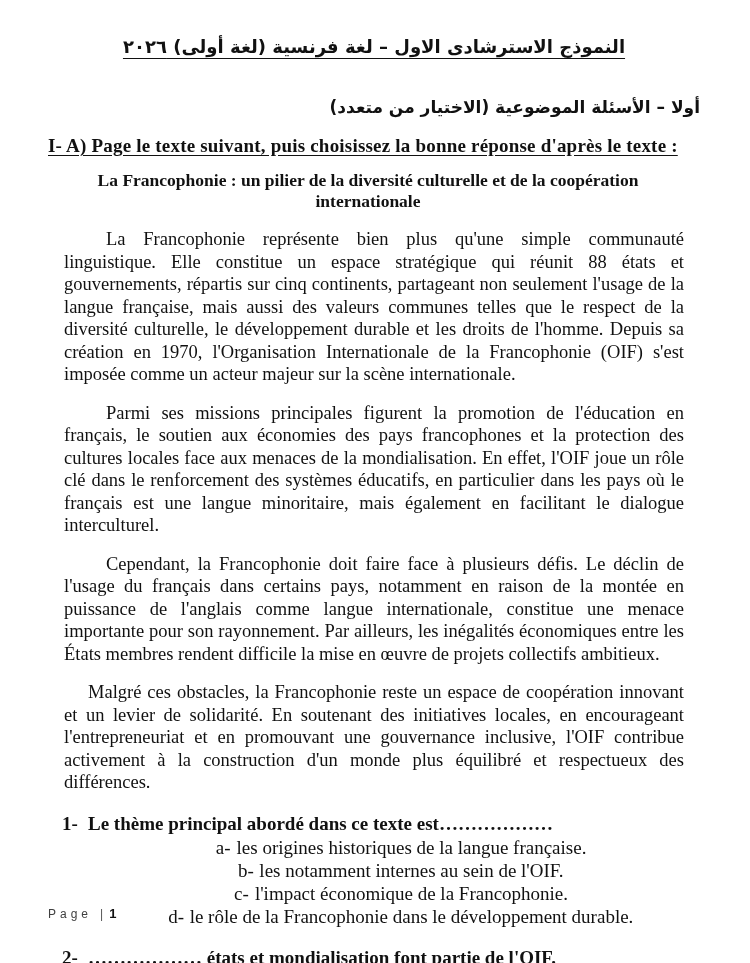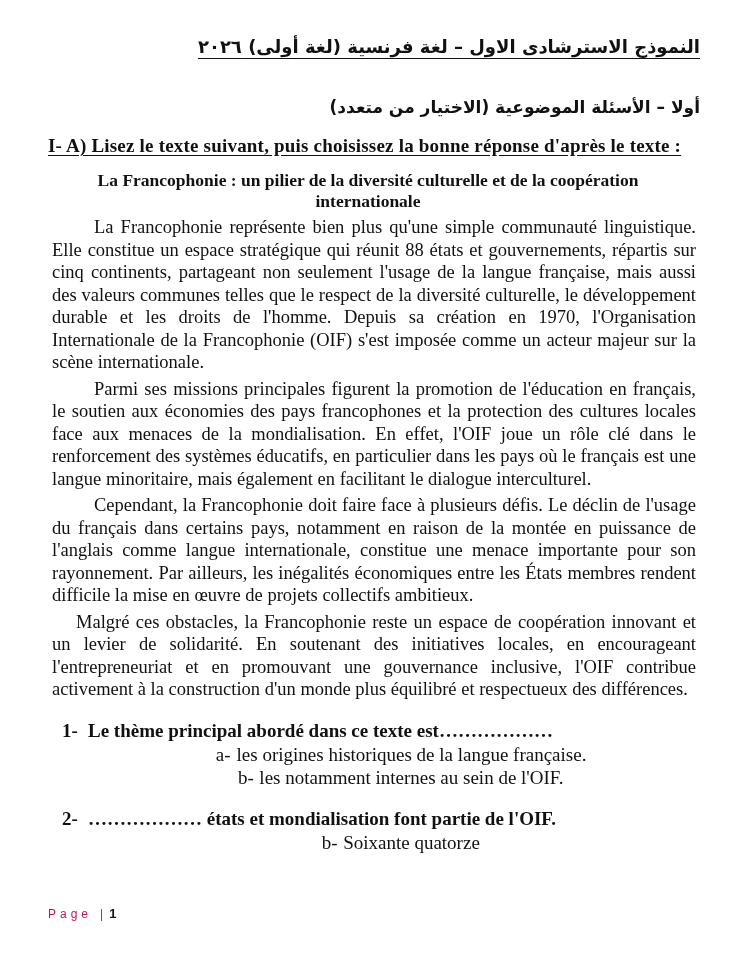--- a/index.html
+++ b/index.html
@@ -16,6 +16,7 @@
     overflow: hidden;
   }
   .ar-title {
+    text-align: center;
     direction: rtl;
     font-family: "DejaVu Sans", sans-serif;
     font-weight: 700;

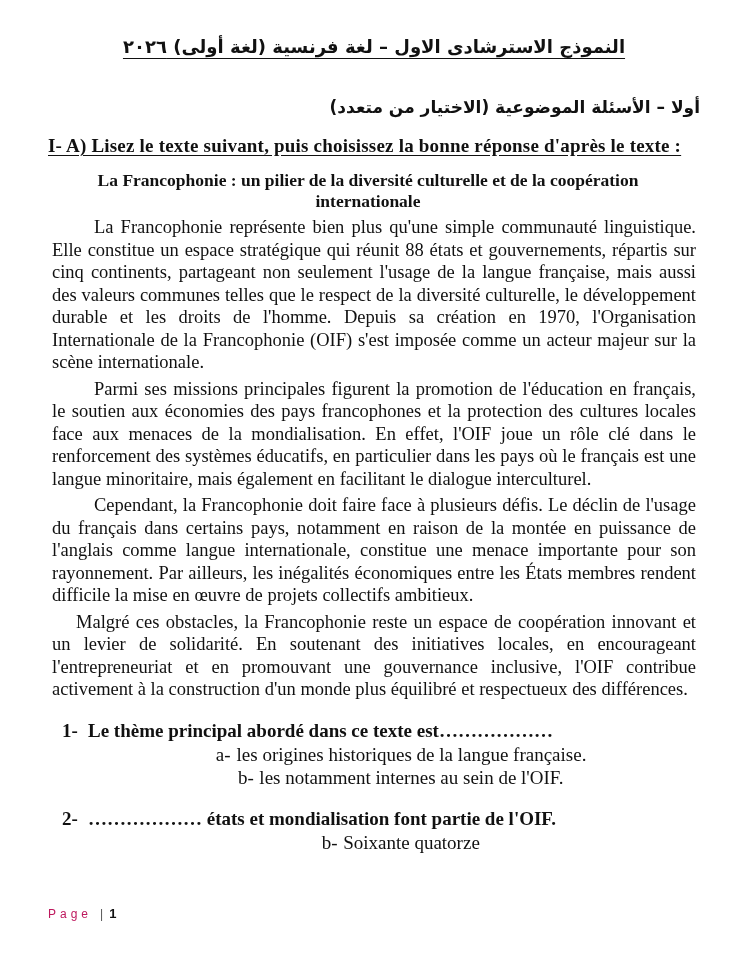--- a/index.html
+++ b/index.html
@@ -92,7 +92,7 @@
 
   <div class="ar-sub" dir="rtl">أولا – الأسئلة الموضوعية (الاختيار من متعدد)</div>
 
-  <div class="instruction">I- A) Lisez le texte suivant, puis choisissez la bonne réponse d'après le texte :</div>
+  <div class="instruction">I- A) Page le texte suivant, puis choisissez la bonne réponse d'après le texte :</div>
 
   <div class="text-title">La Francophonie : un pilier de la diversité culturelle et de la coopération internationale</div>
 

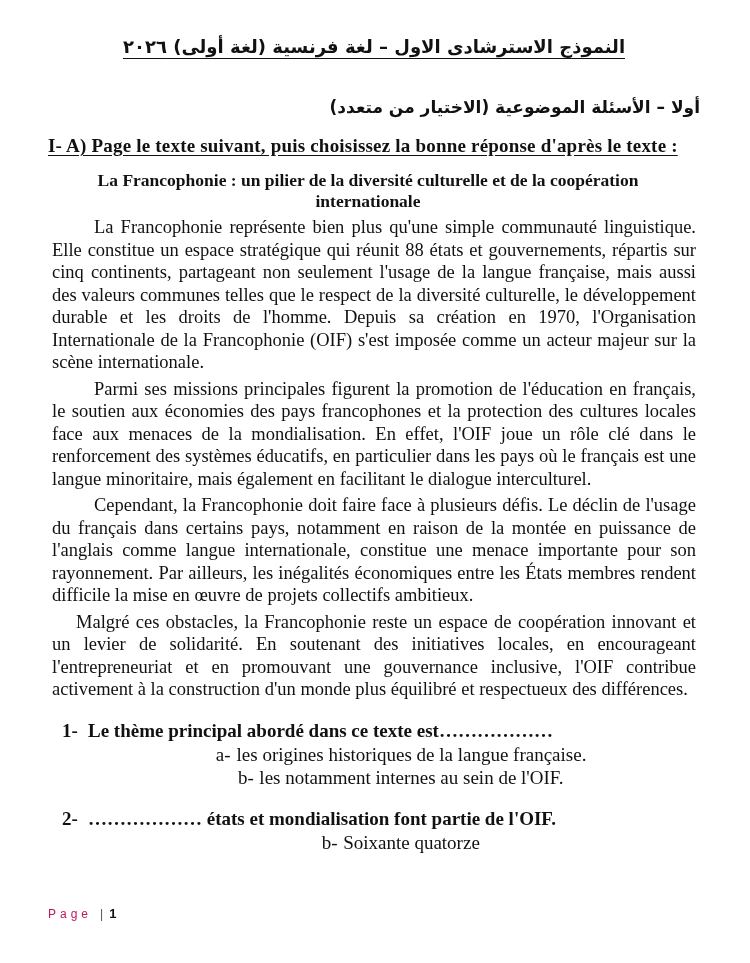--- a/index.html
+++ b/index.html
@@ -48,7 +48,7 @@
     margin: 0 12px 3px 0;
   }
   .para {
-    margin: 4px;
+    margin: 16px;
     font-size: 18.5px;
     line-height: 22.5px;
     text-align: justify;

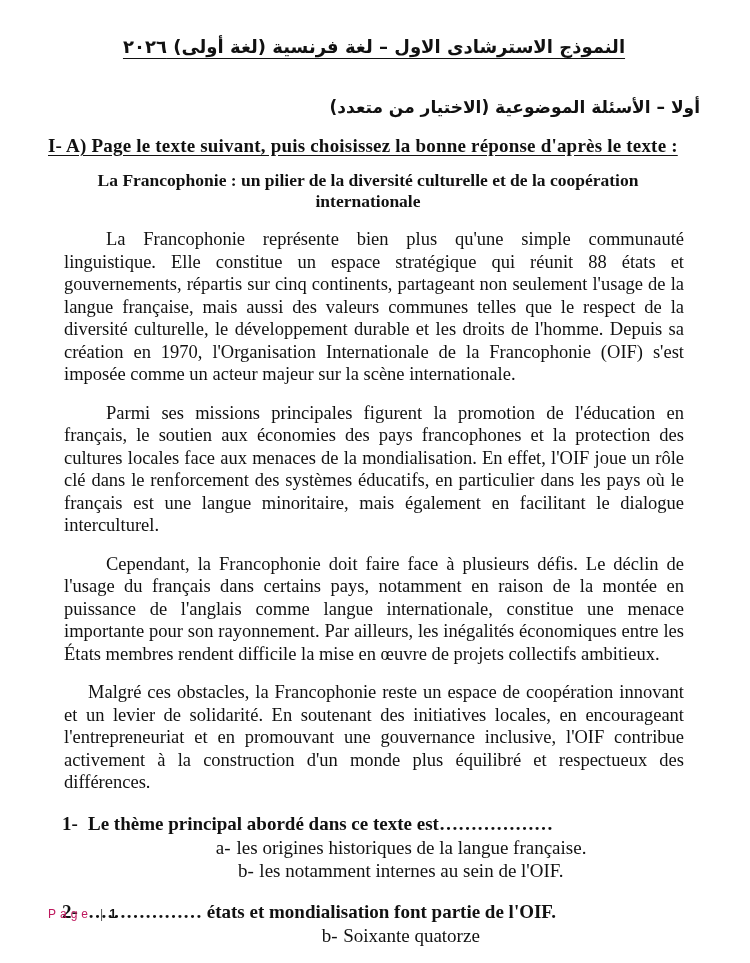--- a/index.html
+++ b/index.html
@@ -111,6 +111,9 @@
     <div class="option">
       <span class="opt-letter">b-</span><span>les notamment internes au sein de l'OIF.</span>
     </div>
+    <div class="option">
+      <span class="opt-letter">c-</span><span>l'impact économique de la Francophonie.</span>
+    </div>
   </div>
 
   <div class="question">

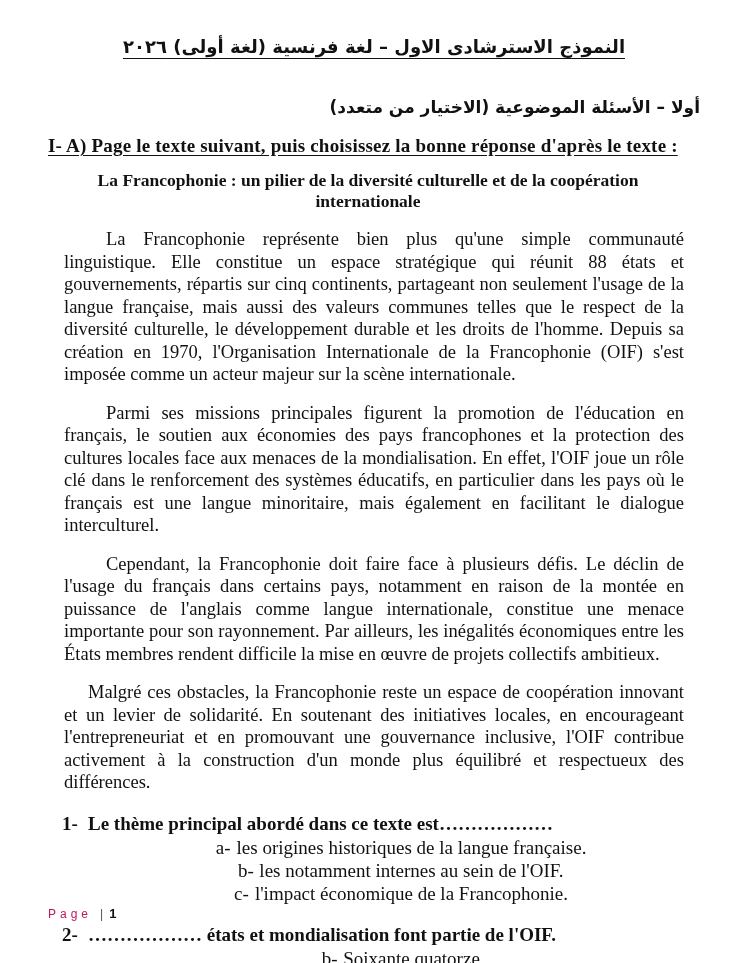--- a/index.html
+++ b/index.html
@@ -79,7 +79,7 @@
     font-size: 12px;
     color: #8a8a8a;
   }
-  .footer .pg { letter-spacing: 4px; color: #be185d; }
+  .footer .pg { letter-spacing: 4px; color: #404040; }
   .footer .sep { color: #555555; margin: 0 6px 0 8px; }
   .footer .num { font-weight: 700; color: #111111; font-size: 13px; letter-spacing: 0; }
 </style>

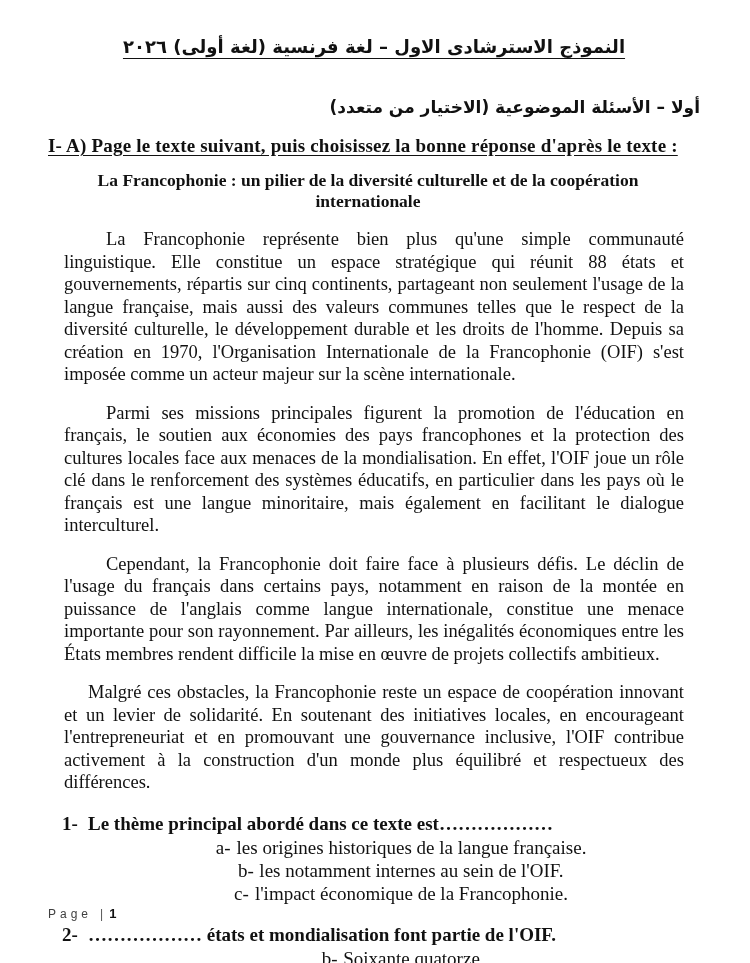--- a/index.html
+++ b/index.html
@@ -114,6 +114,9 @@
     <div class="option">
       <span class="opt-letter">c-</span><span>l'impact économique de la Francophonie.</span>
     </div>
+    <div class="option">
+      <span class="opt-letter">d-</span><span>le rôle de la Francophonie dans le développement durable.</span>
+    </div>
   </div>
 
   <div class="question">

